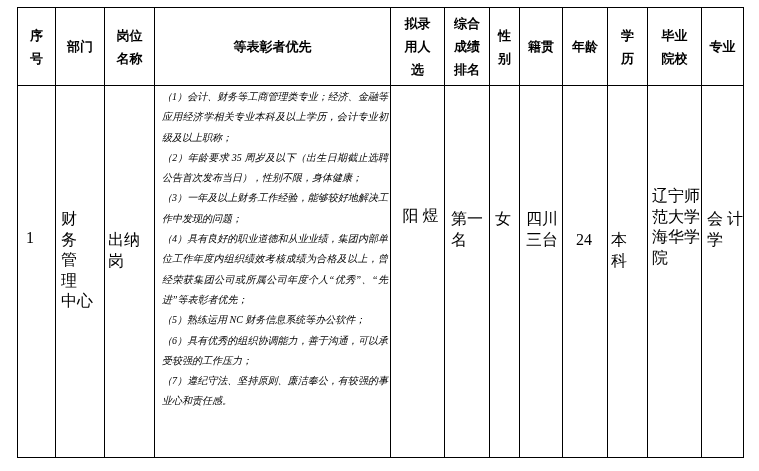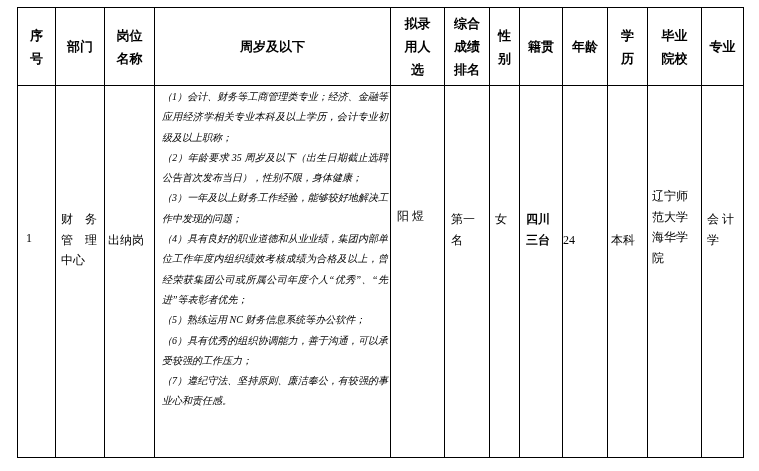--- a/index.html
+++ b/index.html
@@ -74,7 +74,7 @@
       <th>序<br>号</th>
       <th>部门</th>
       <th>岗位<br>名称</th>
-      <th>周岁及以下</th>
+      <th>等表彰者优先</th>
       <th>拟录<br>用人<br>选</th>
       <th>综合<br>成绩<br>排名</th>
       <th>性<br>别</th>

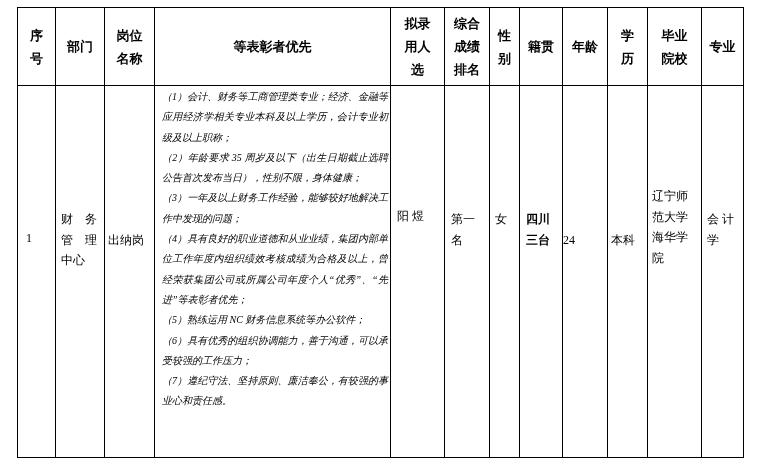--- a/index.html
+++ b/index.html
@@ -28,7 +28,7 @@
   tr.header-row { height:78px; }
   tr.body-row   { height:372px; }
   td {
-    font-size:12px; line-height:20.5px;
+    font-size:16px; line-height:20.5px;
     vertical-align:top; text-align:left;
     white-space:pre-wrap;
   }

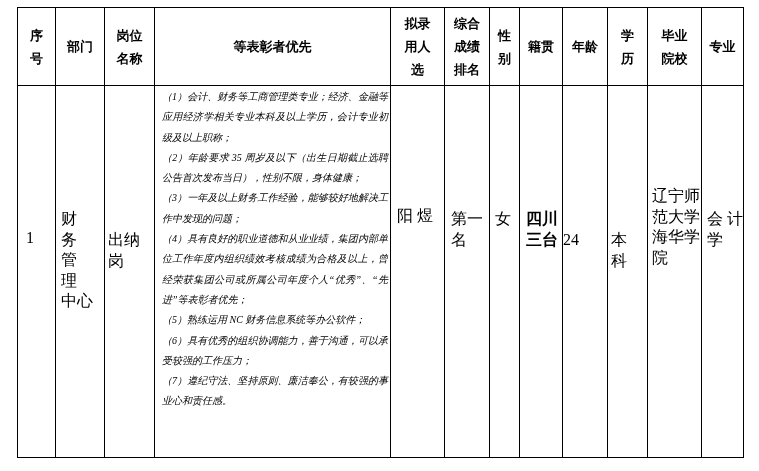--- a/index.html
+++ b/index.html
@@ -35,7 +35,7 @@
   td.c-seq        { padding:142px 0 0 8px; }
   td.c-department { padding:123px 0 0 5px; }
   td.c-position   { padding:144px 0 3px 3px; }
-  td.c-candidate  { padding:120px 0 0 6px; }
+  td.c-candidate  { padding:120px 0 0 6px;text-align:center; }
   td.c-rank       { padding:123px 4px 0 6px; }
   td.c-gender     { padding:123px 0 0 5px; }
   td.c-hometown   { padding:123px 0 0 6px;font-weight:bold; }

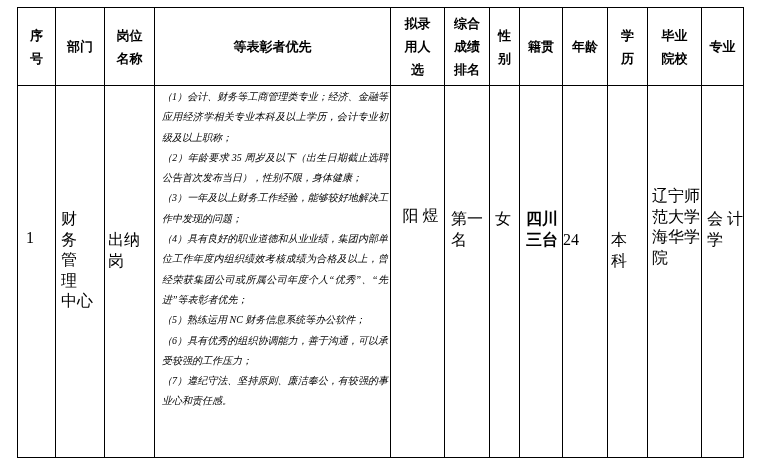--- a/index.html
+++ b/index.html
@@ -38,7 +38,7 @@
   td.c-candidate  { padding:120px 0 0 6px;text-align:center; }
   td.c-rank       { padding:123px 4px 0 6px; }
   td.c-gender     { padding:123px 0 0 5px; }
-  td.c-hometown   { padding:123px 0 0 6px;font-weight:bold; }
+  td.c-hometown   { padding:123px 0 0 6px; }
   td.c-age        { padding:144px 2px 0 0; text-align:left; }
   td.c-education  { padding:144px 12px 0 3px; }
   td.c-school     { padding:100px 0 0 4px; }

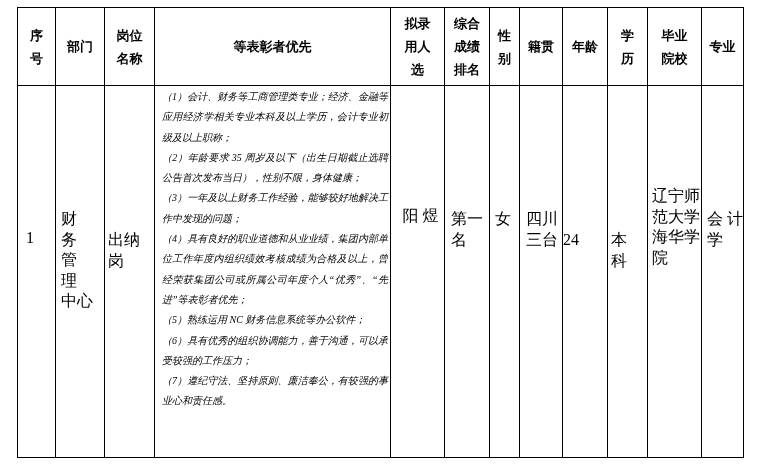--- a/index.html
+++ b/index.html
@@ -39,7 +39,7 @@
   td.c-rank       { padding:123px 4px 0 6px; }
   td.c-gender     { padding:123px 0 0 5px; }
   td.c-hometown   { padding:123px 0 0 6px; }
-  td.c-age        { padding:144px 2px 0 0; text-align:left; }
+  td.c-age        { padding:144px 2px 0 0; text-align:center; }
   td.c-education  { padding:144px 12px 0 3px; }
   td.c-school     { padding:100px 0 0 4px; }
   td.c-major      { padding:123px 0 4px 5px;margin-left:32px; }

